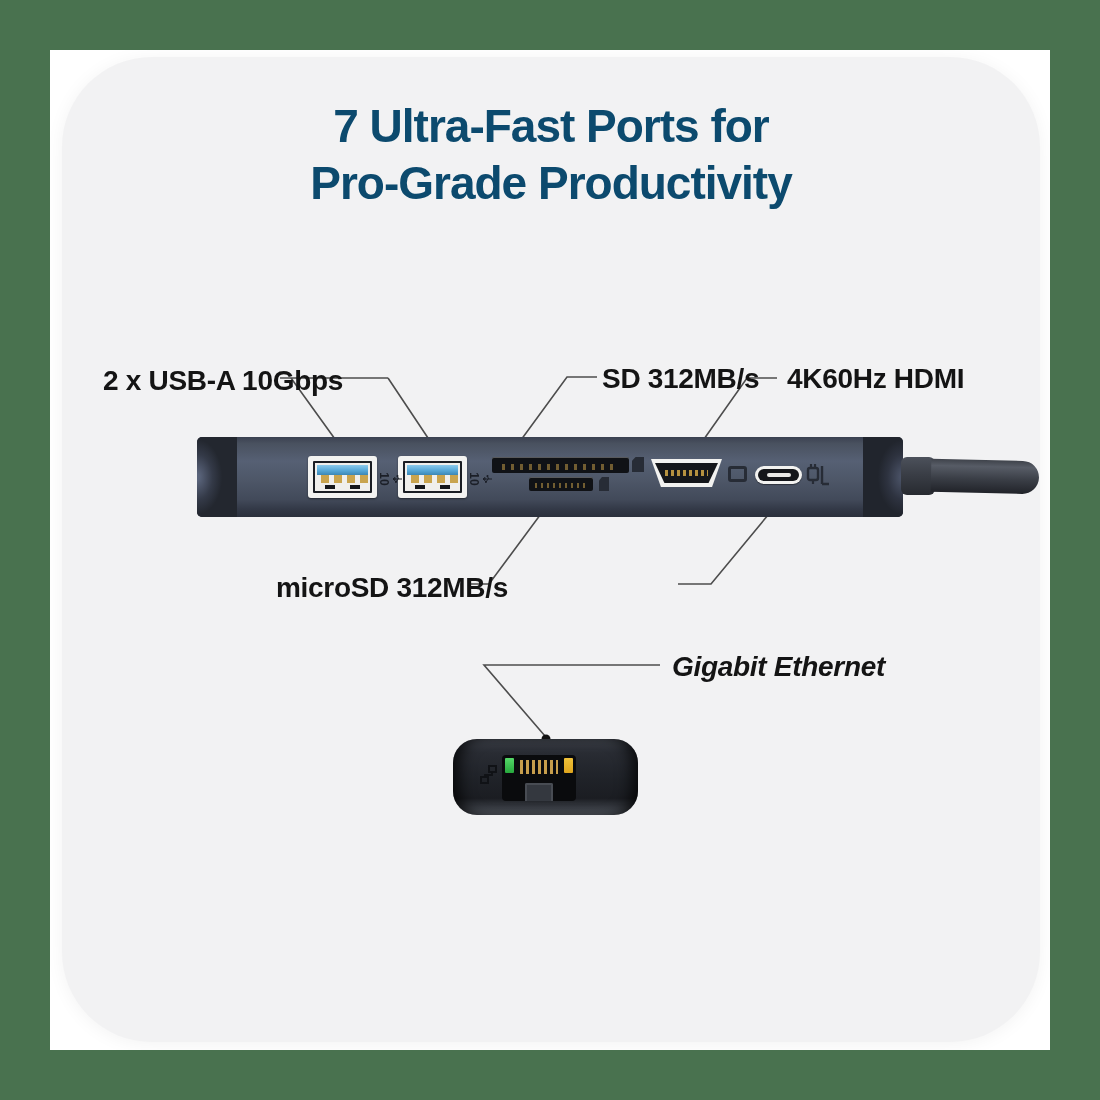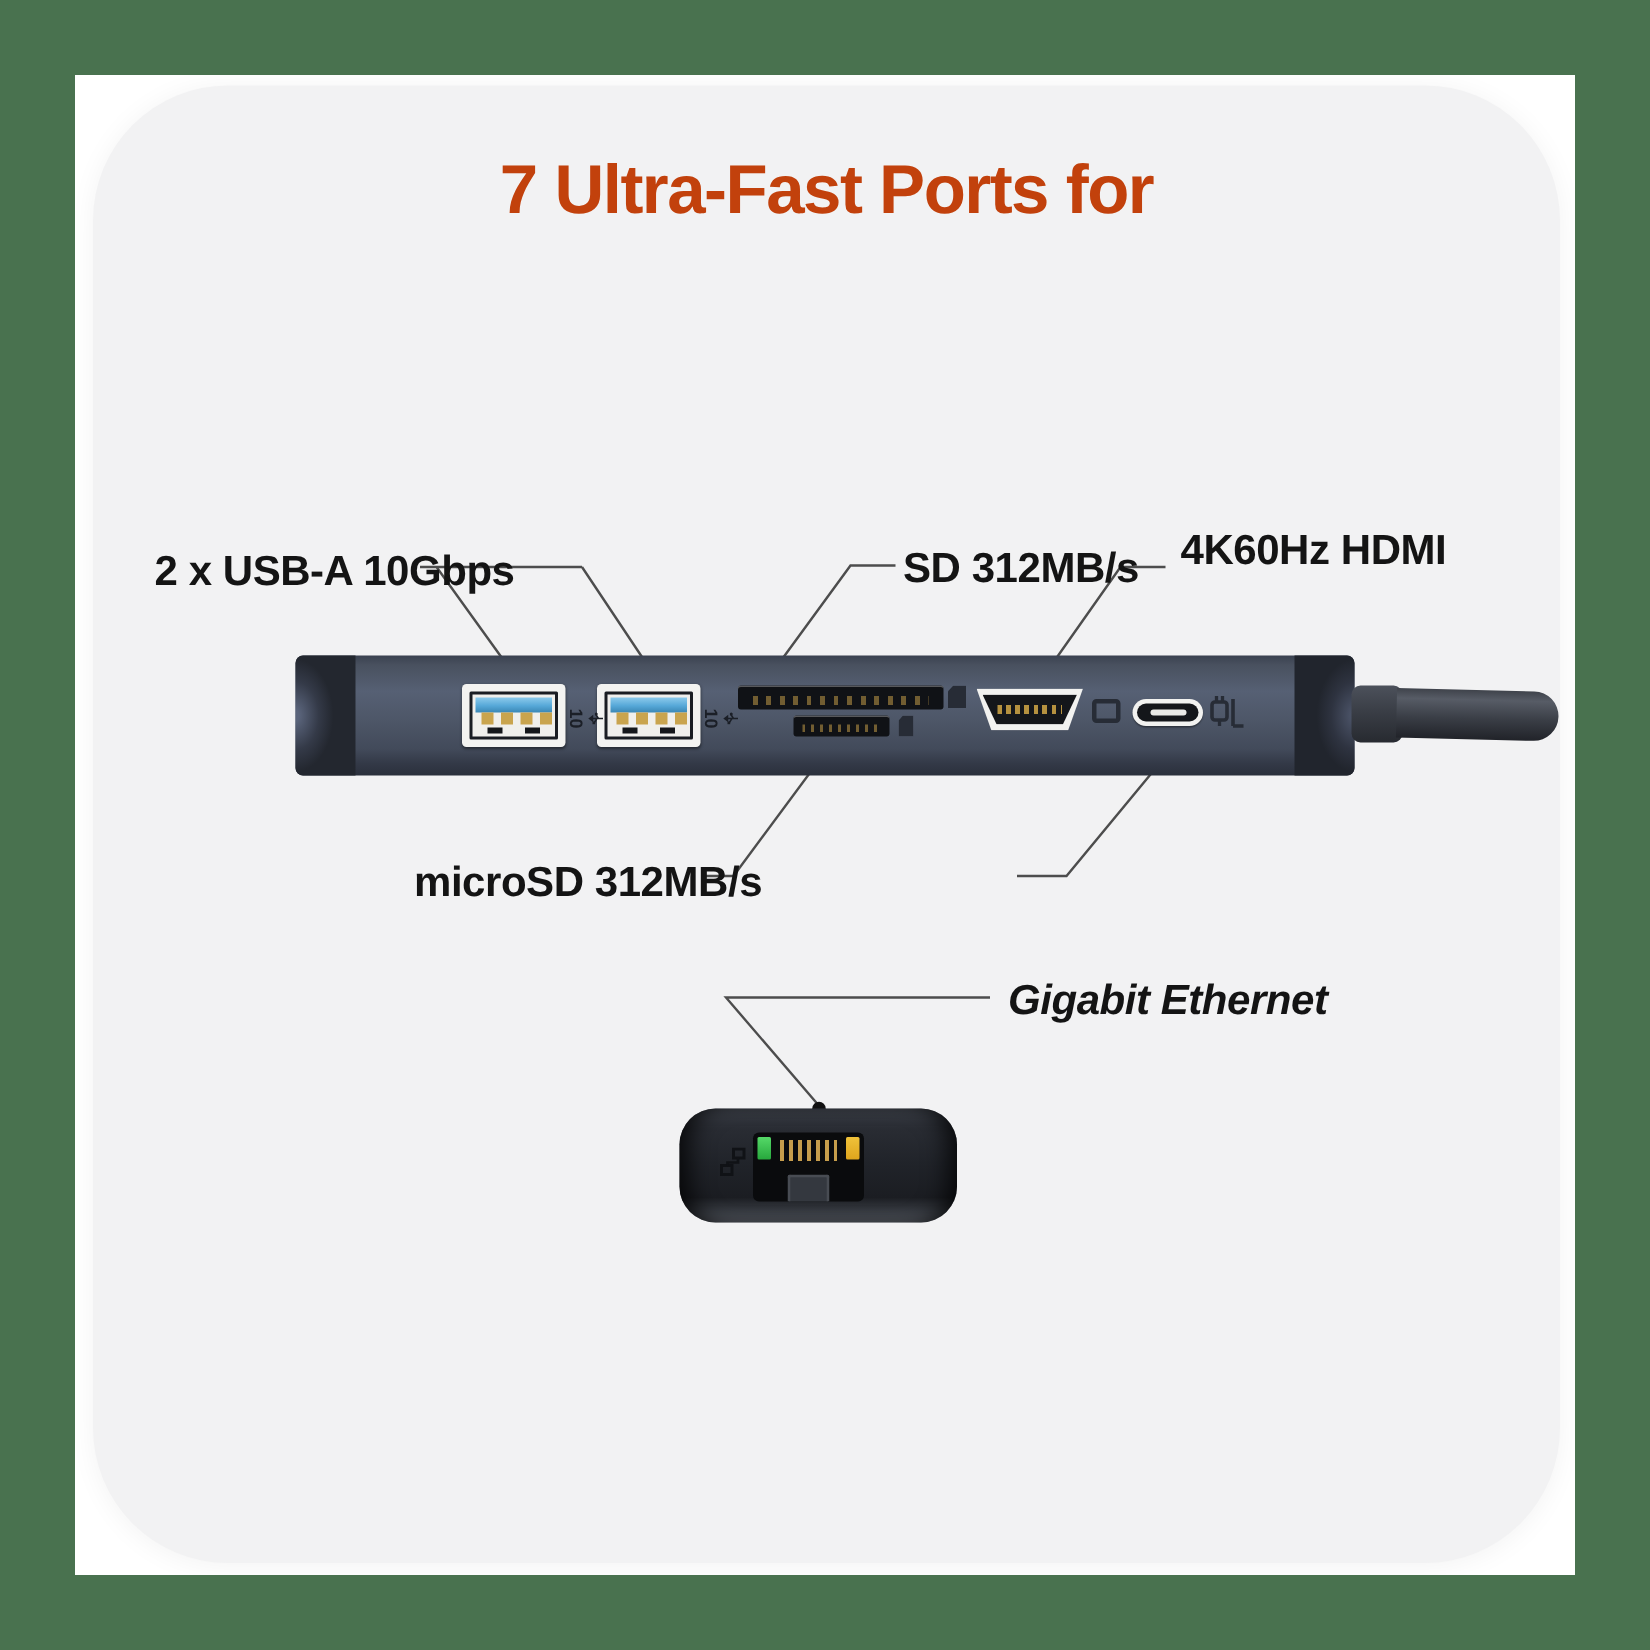--- a/index.html
+++ b/index.html
@@ -25,7 +25,7 @@
 
   .title {
     position:absolute; left:62px; top:98px; width:978px;
-    text-align:center; color:#c2410c;
+    text-align:center; color:#0c4a6e;
     font-size:46px; line-height:57px; font-weight:bold; letter-spacing:-1px;
   }
 

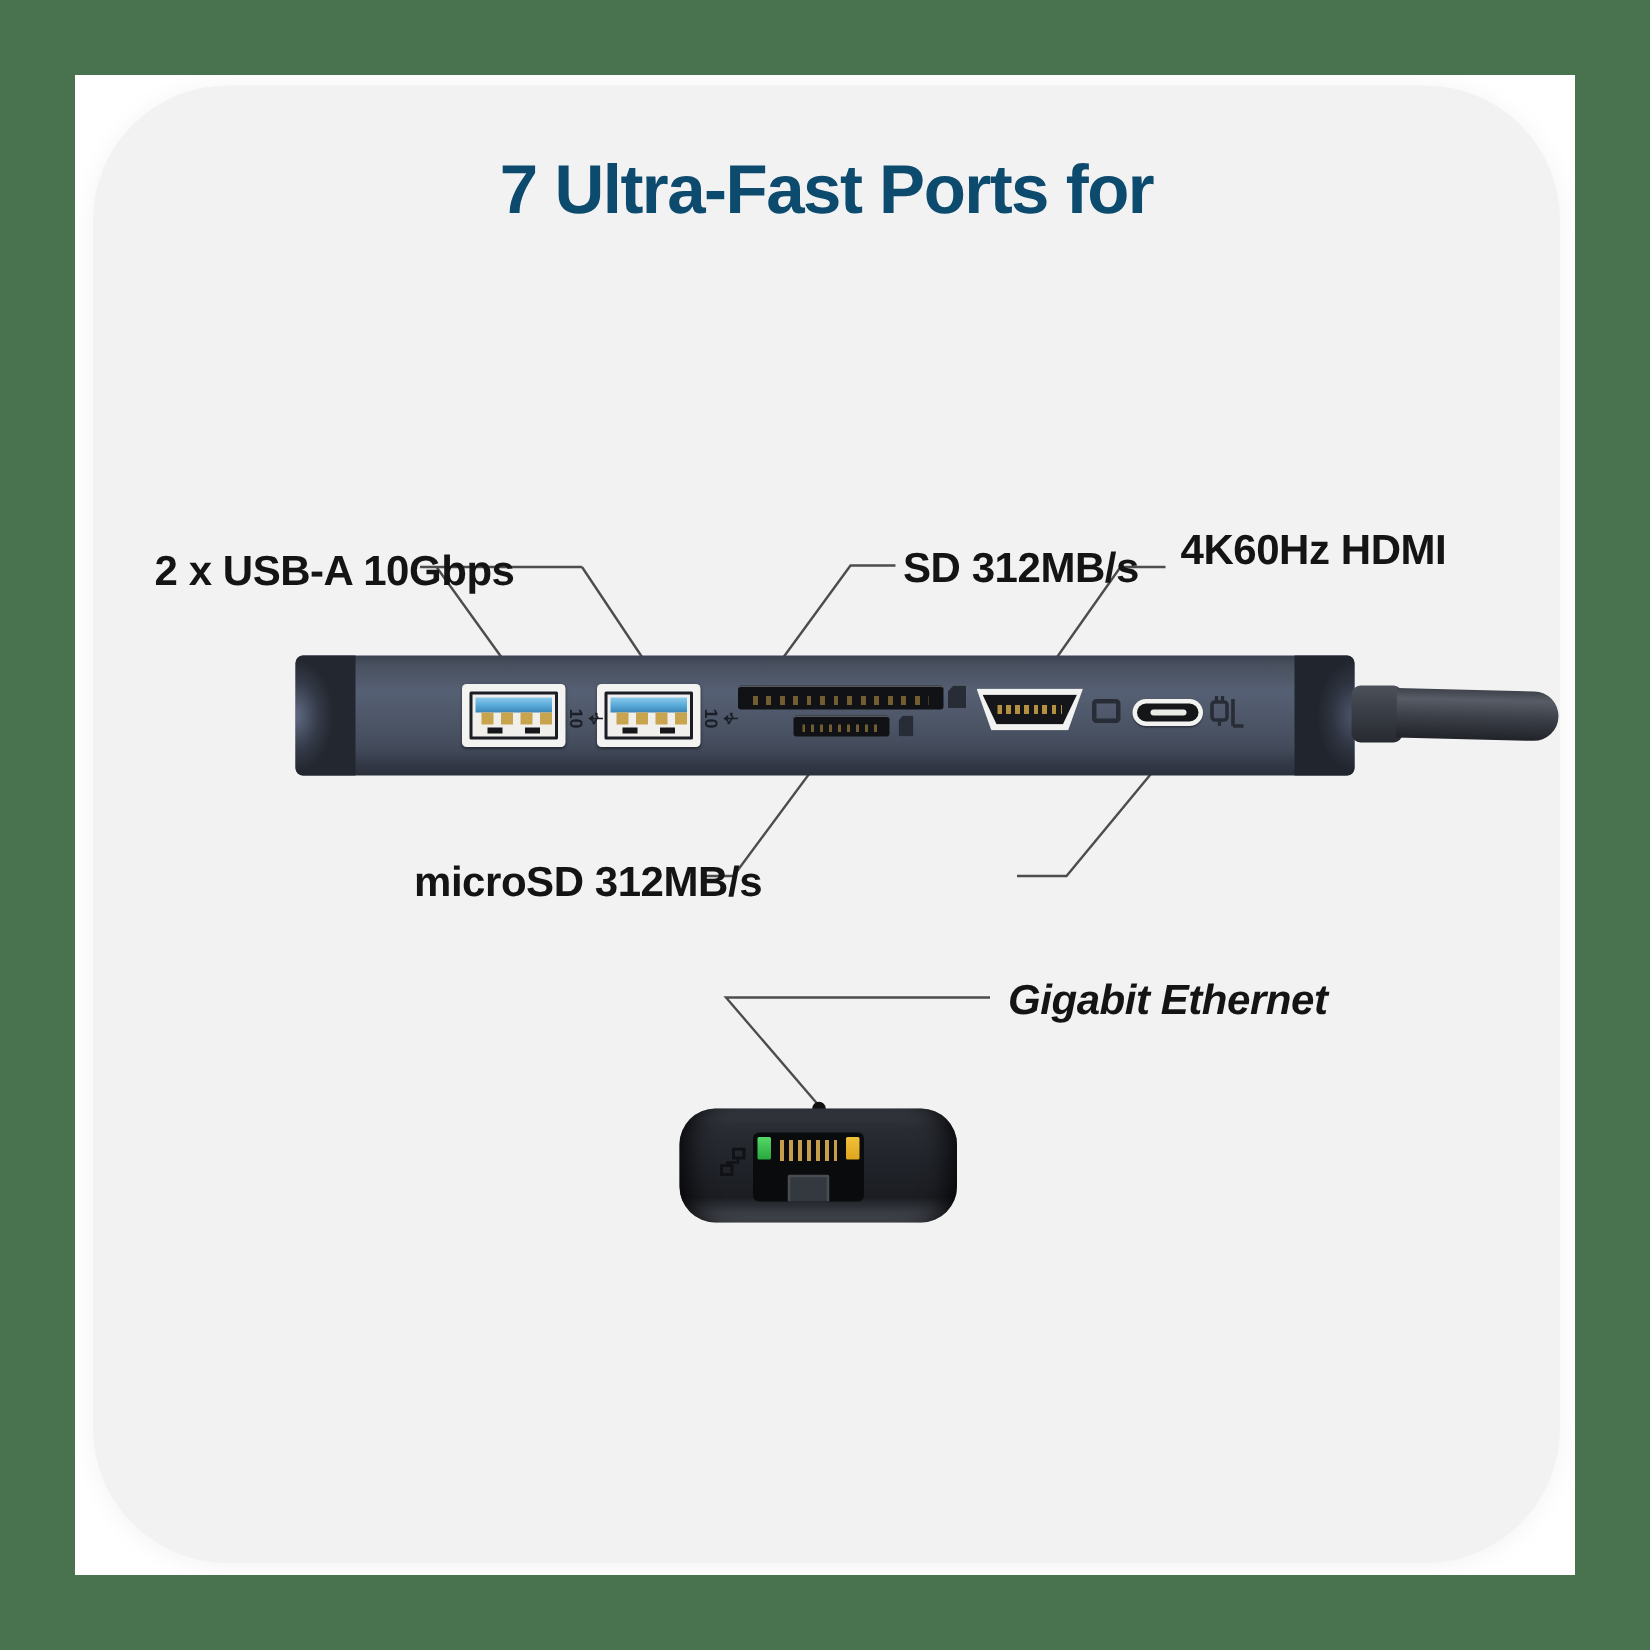--- a/index.html
+++ b/index.html
@@ -208,6 +208,7 @@
 
   <div class="title">
     <div>7 Ultra-Fast Ports for</div>
+    <div>Pro-Grade Productivity</div>
   </div>
 
   <svg class="callouts" viewBox="0 0 1100 1100">

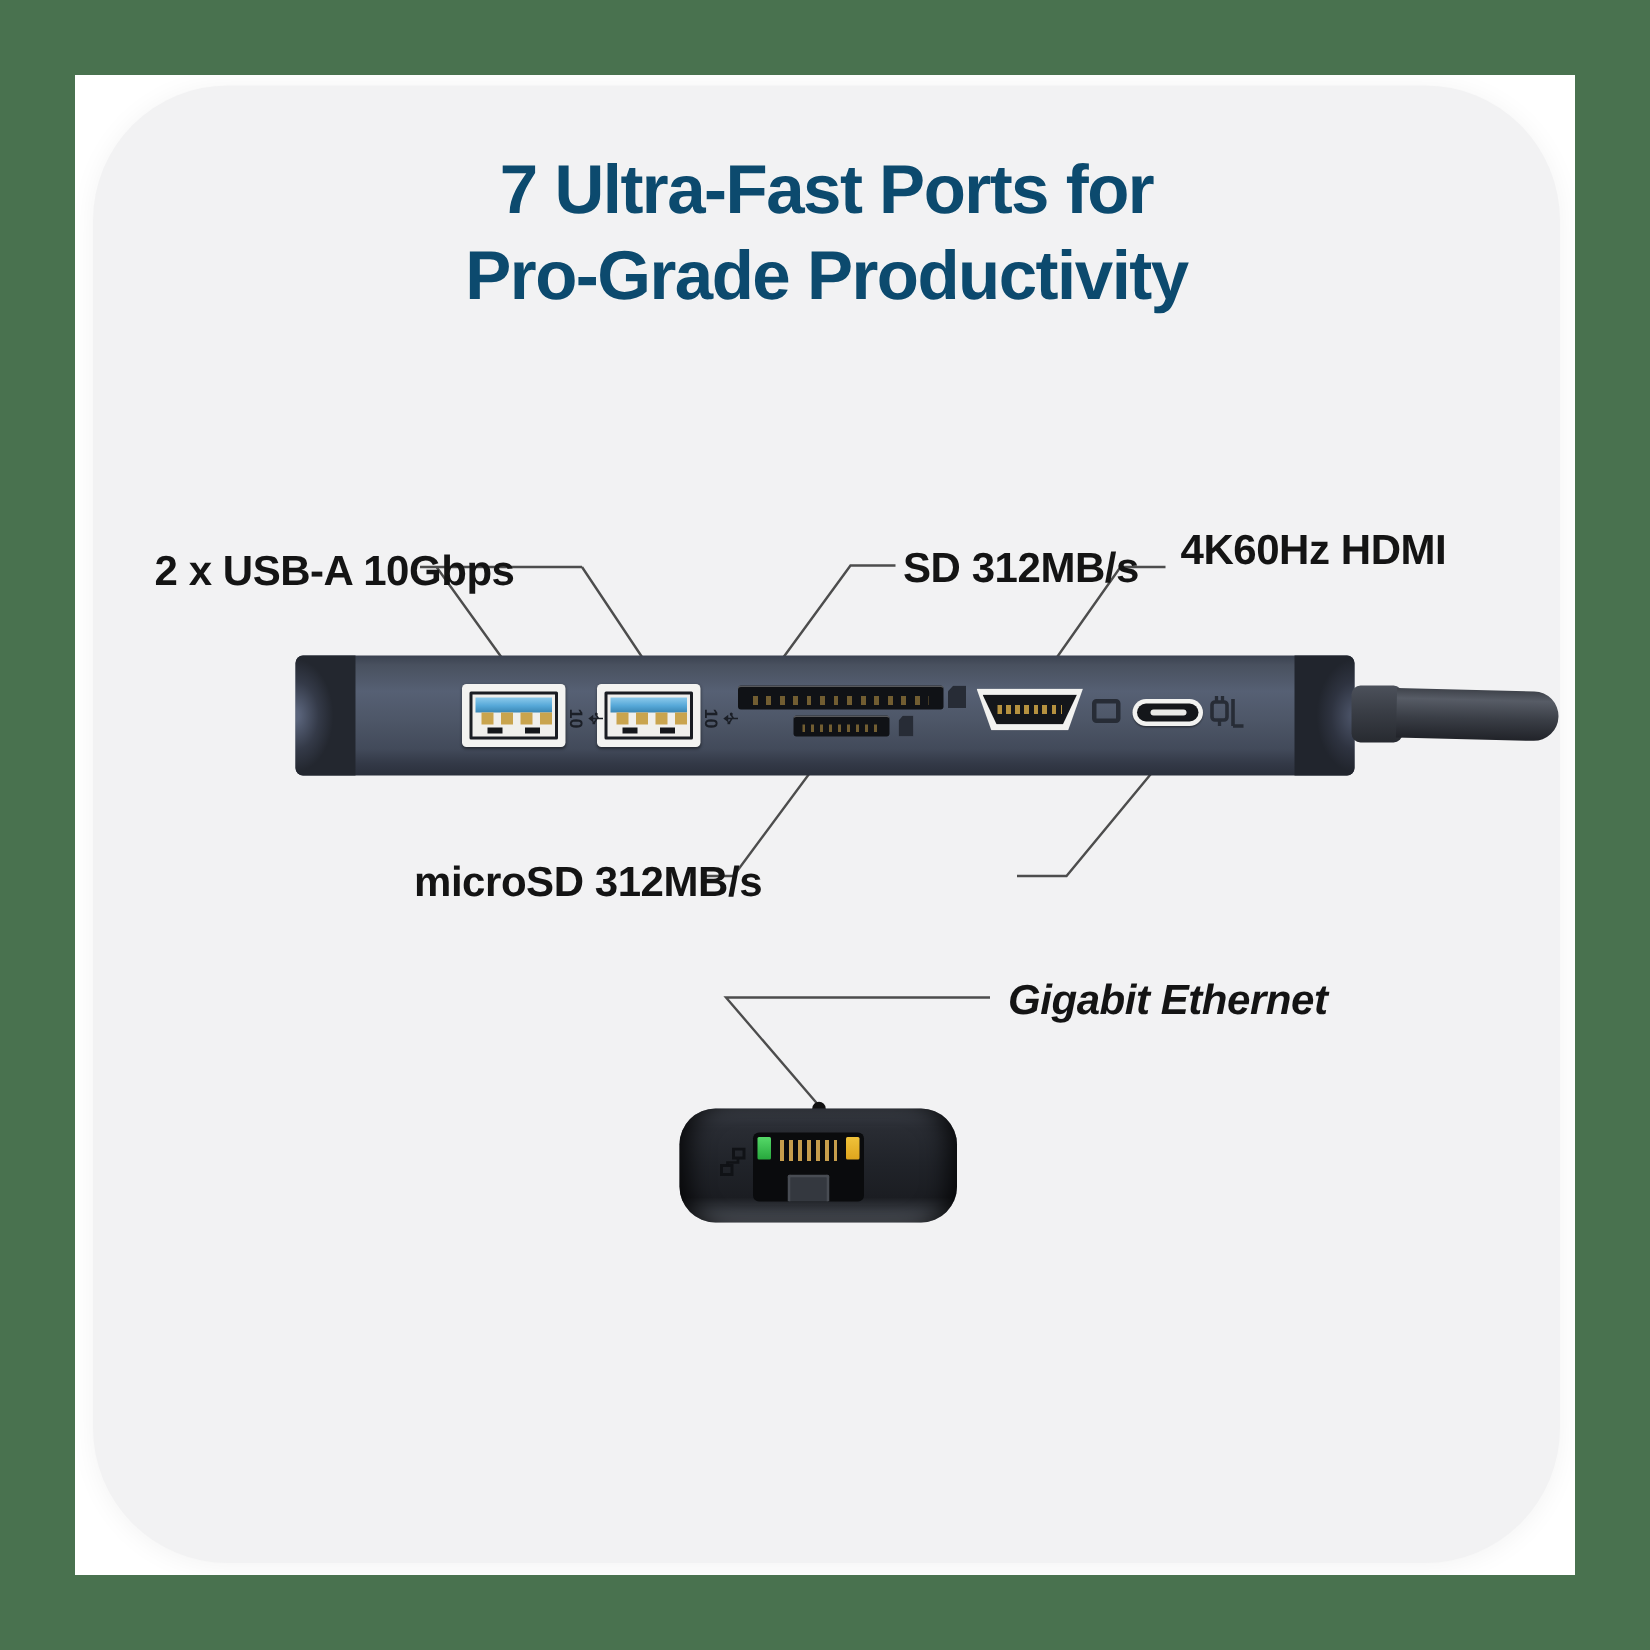--- a/index.html
+++ b/index.html
@@ -35,7 +35,7 @@
   }
   .lbl-usba   { left:103px; top:365px; }
   .lbl-sd     { left:602px; top:363px; }
-  .lbl-hdmi   { left:787px; top:351px; }
+  .lbl-hdmi   { left:787px; top:363px; }
   .lbl-microsd{ left:276px; top:572px; }
   .lbl-usbc   { left:540px; top:556px; width:128px; text-align:right; line-height:25px; }
   .lbl-eth    { left:672px; top:651px;font-style:italic; }

